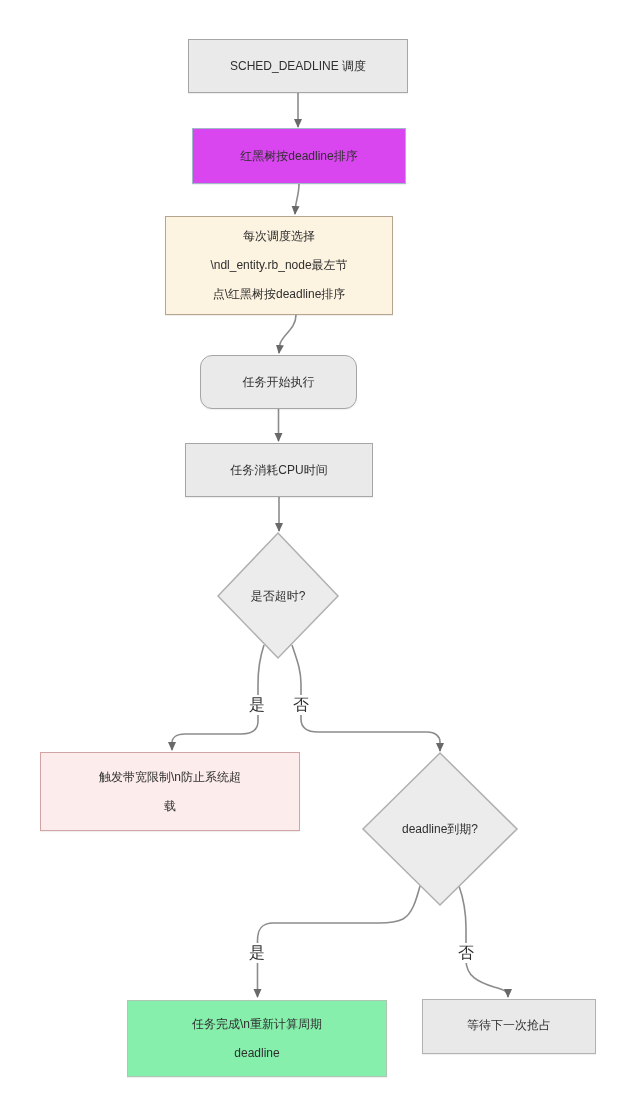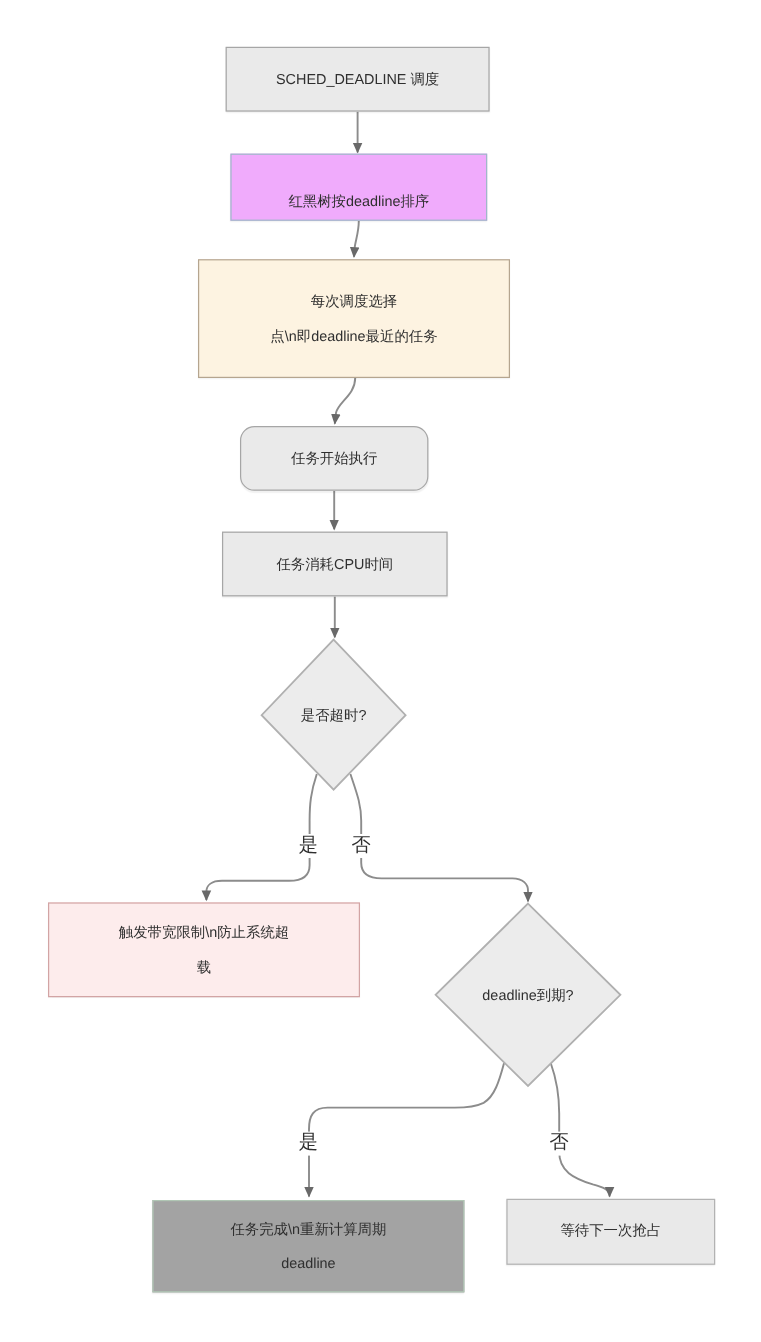--- a/index.html
+++ b/index.html
@@ -89,7 +89,7 @@
     <div class="line">SCHED_DEADLINE 调度</div>
   </div>
 
-  <div class="node" id="n-rbtree" style="background: #f0abfc; border-color: rgb(159, 185, 200); justify-content: flex-end;">
+  <div class="node" id="n-rbtree" style="background: #d946ef; border-color: rgb(159, 185, 200);">
     <div class="line">红黑树按deadline排序</div>
   </div>
 

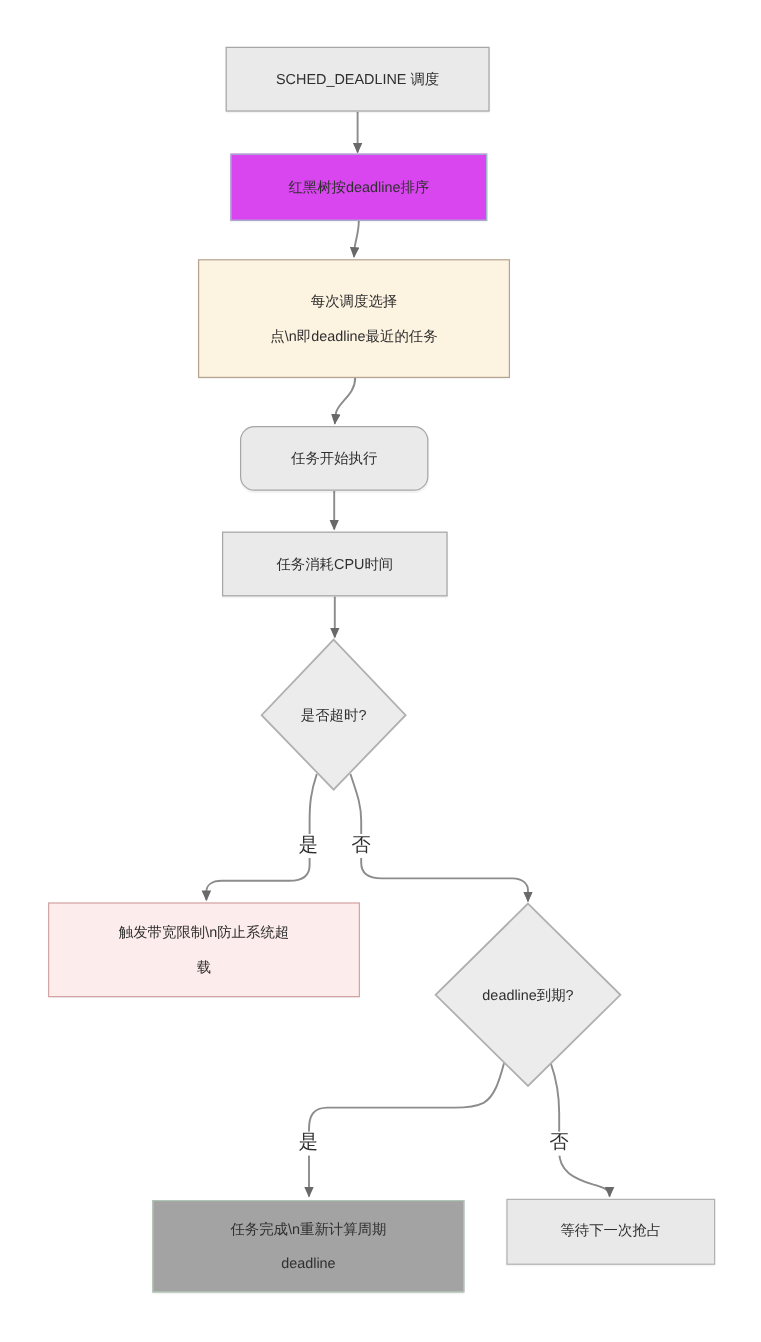--- a/index.html
+++ b/index.html
@@ -46,7 +46,7 @@
   
   #n-start{left:188px;top:39px;width:220px;height:54px;}
   #n-rbtree{left:192px;top:128px;width:214px;height:56px;}
-  #n-pick{left:165px;top:216px;width:260px;height:99px;}
+  #n-pick{left:165px;top:216px;width:228px;height:99px;}
   #n-run{left:200px;top:355px;width:157px;height:54px;}
   #n-cpu{left:185px;top:443px;width:188px;height:54px;justify-content:center;}
   #n-bandwidth{left:40px;top:752px;width:260px;height:79px;align-items:center;}

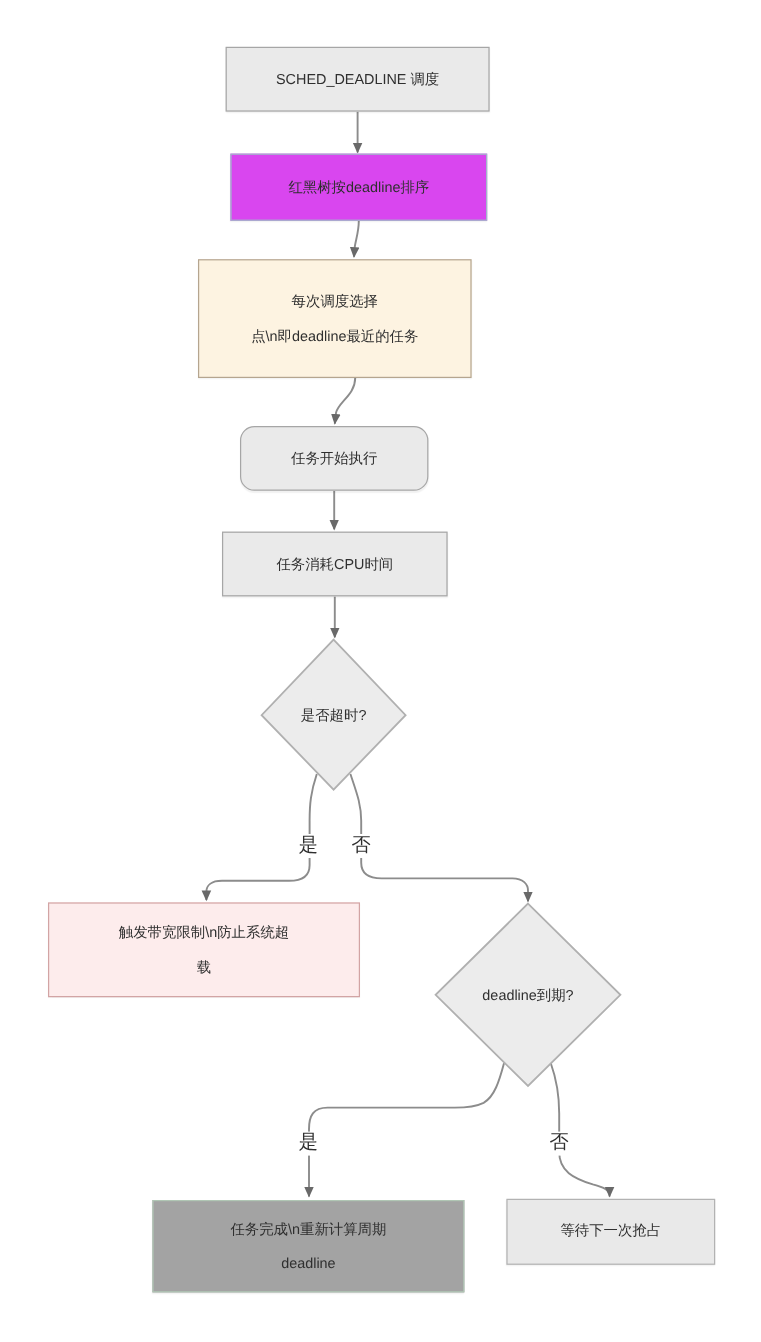--- a/index.html
+++ b/index.html
@@ -95,6 +95,7 @@
 
   <div class="node" id="n-pick" style="background: rgb(253, 243, 225); border-color: rgb(181, 165, 143);">
     <div class="line">每次调度选择</div>
+    <div class="line">\ndl_entity.rb_node最左节</div>
     <div class="line">点\n即deadline最近的任务</div>
   </div>
 

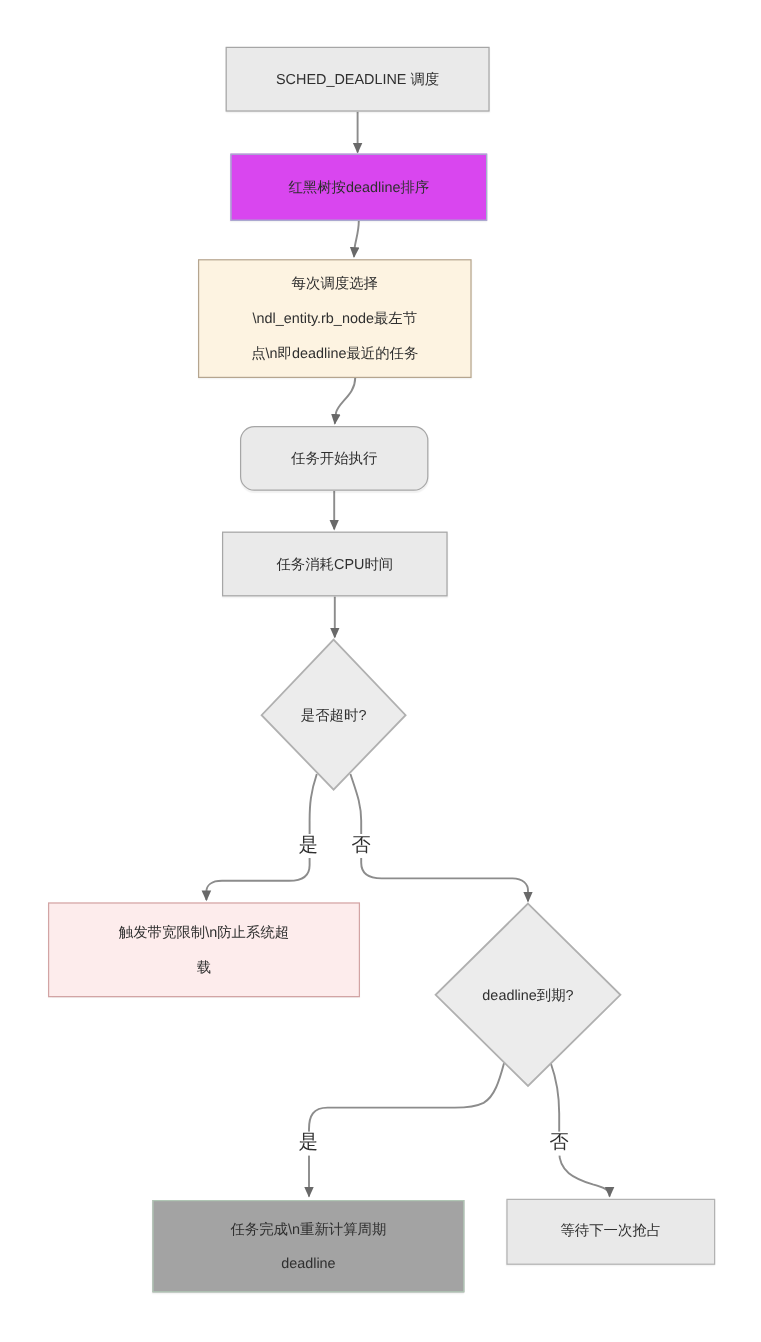--- a/index.html
+++ b/index.html
@@ -96,7 +96,7 @@
   <div class="node" id="n-pick" style="background: rgb(253, 243, 225); border-color: rgb(181, 165, 143);">
     <div class="line">每次调度选择</div>
     <div class="line">\ndl_entity.rb_node最左节</div>
-    <div class="line">点\n即deadline最近的任务</div>
+    <div class="line">点\红黑树按deadline排序</div>
   </div>
 
   <div class="node" id="n-run" style="background: rgb(234, 234, 234); border-color: rgb(166, 166, 166); border-radius: 12px;">

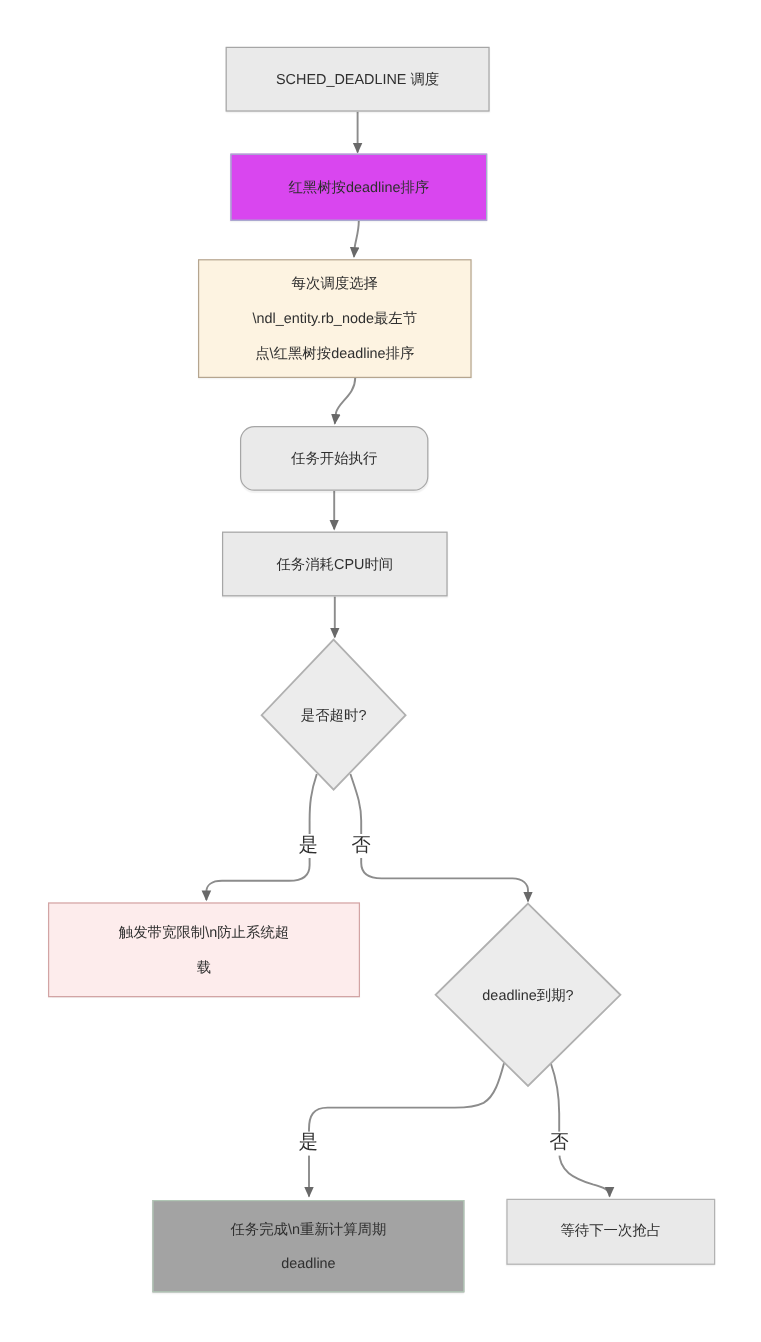--- a/index.html
+++ b/index.html
@@ -116,7 +116,7 @@
 
   <div class="diamond-text" id="t-deadline">deadline到期?</div>
 
-  <div class="node" id="n-complete" style="background: #a3a3a3; border-color: rgb(176, 198, 180);">
+  <div class="node" id="n-complete" style="background: #86efac; border-color: rgb(176, 198, 180);">
     <div class="line">任务完成\n重新计算周期</div>
     <div class="line">deadline</div>
   </div>

